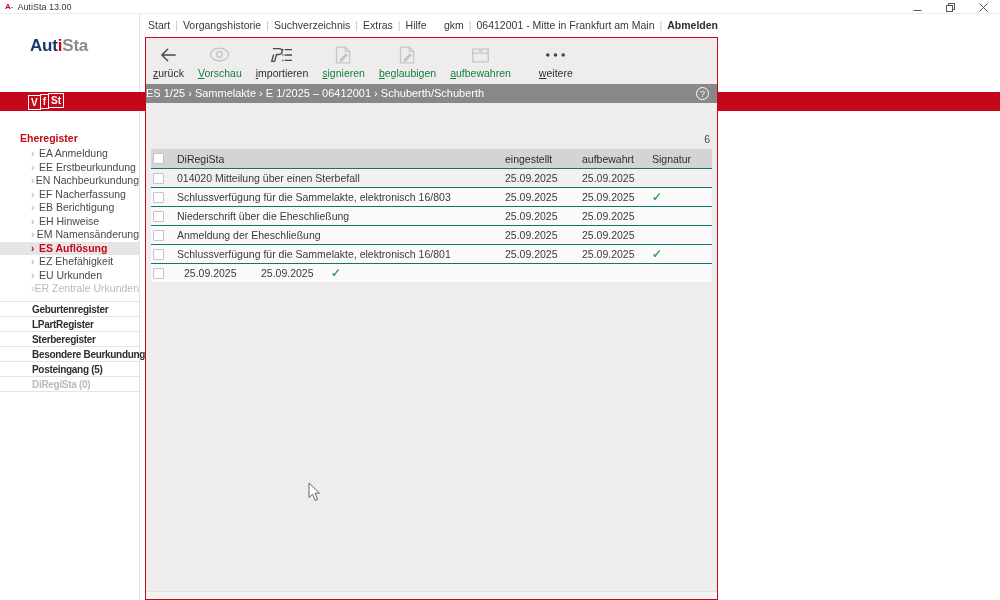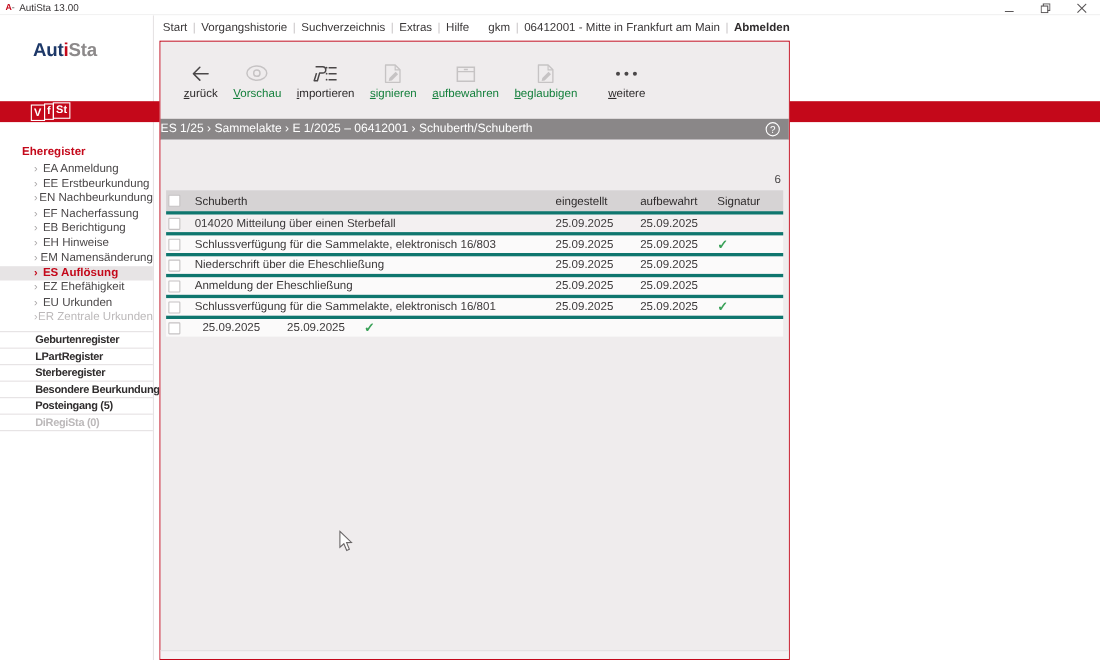--- a/index.html
+++ b/index.html
@@ -51,7 +51,7 @@
   
   .frame { position:absolute; left:145px; top:37px; width:573px; height:563px;
            border:1px solid #c4081a; background:#efeced; display:flex; flex-direction:column; }
-  .toolbar { height:70px; display:flex; align-items:center; padding-left:14px; background:#efeced; }
+  .toolbar { height:46px; display:flex; align-items:center; background:#efeced; }
   .tbtn { display:flex; flex-direction:column; align-items:center; justify-content:flex-end;
           padding:0 7px; color:#2f2c2d; cursor:default; }
   .tbtn .ticon { height:22px; display:flex; align-items:center; color:#4a4748; }

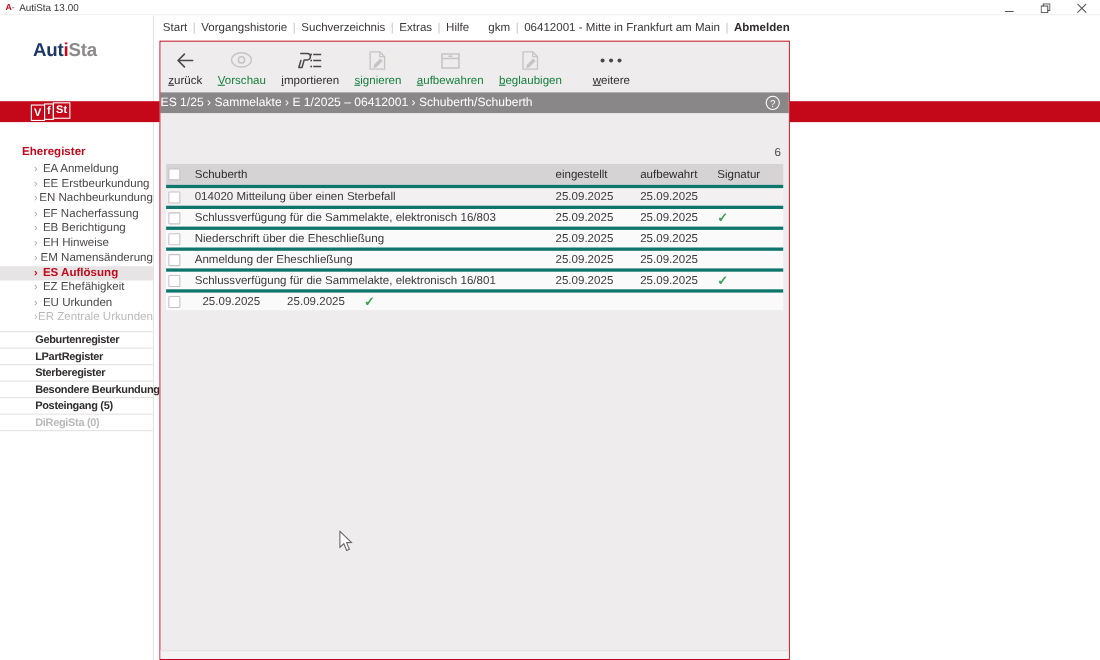--- a/index.html
+++ b/index.html
@@ -231,6 +231,16 @@
         </div>
         <div class="tbtn disabled">
           <div class="ticon">
+            <svg viewBox="0 0 24 22" width="21" height="20">
+              <path d="M4 2 h10 l5 5 v13 h-15 z" fill="none" stroke="currentColor" stroke-width="1.4" stroke-linejoin="round"></path>
+              <path d="M14 2 v5 h5" fill="none" stroke="currentColor" stroke-width="1.2"></path>
+              <path d="M8 15.5 l6.5 -6.5 l2.5 2.5 l-6.5 6.5 l-3.2 0.7 z" fill="currentColor"></path>
+            </svg>
+          </div>
+          <div class="tlabel"><u>b</u>eglaubigen</div>
+        </div>
+        <div class="tbtn disabled">
+          <div class="ticon">
             <svg viewBox="0 0 24 22" width="23" height="20">
               <path d="M3.5 4.5 h17 v14 h-17 z" fill="none" stroke="currentColor" stroke-width="1.5"></path>
               <path d="M3.5 9 h17" stroke="currentColor" stroke-width="1.3"></path>
@@ -239,16 +249,6 @@
           </div>
           <div class="tlabel"><u>a</u>ufbewahren</div>
         </div>
-        <div class="tbtn disabled">
-          <div class="ticon">
-            <svg viewBox="0 0 24 22" width="21" height="20">
-              <path d="M4 2 h10 l5 5 v13 h-15 z" fill="none" stroke="currentColor" stroke-width="1.4" stroke-linejoin="round"></path>
-              <path d="M14 2 v5 h5" fill="none" stroke="currentColor" stroke-width="1.2"></path>
-              <path d="M8 15.5 l6.5 -6.5 l2.5 2.5 l-6.5 6.5 l-3.2 0.7 z" fill="currentColor"></path>
-            </svg>
-          </div>
-          <div class="tlabel"><u>b</u>eglaubigen</div>
-        </div>
         <div class="tbtn last">
           <div class="ticon">
             <svg viewBox="0 0 26 10" width="25" height="10">

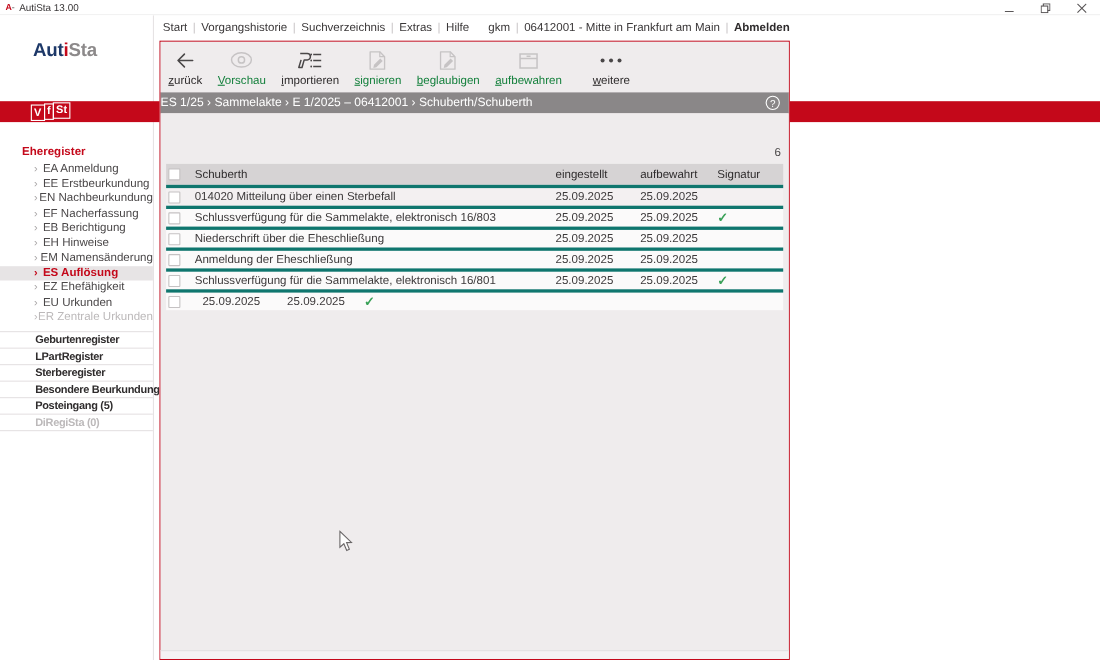--- a/index.html
+++ b/index.html
@@ -271,7 +271,7 @@
             <div class="c0">
               <div class="cb"></div>
             </div>
-            <div class="c1">Schuberth</div>
+            <div class="c1">DiRegiSta</div>
             <div class="c2">eingestellt</div>
             <div class="c3">aufbewahrt</div>
             <div class="c4">Signatur</div>

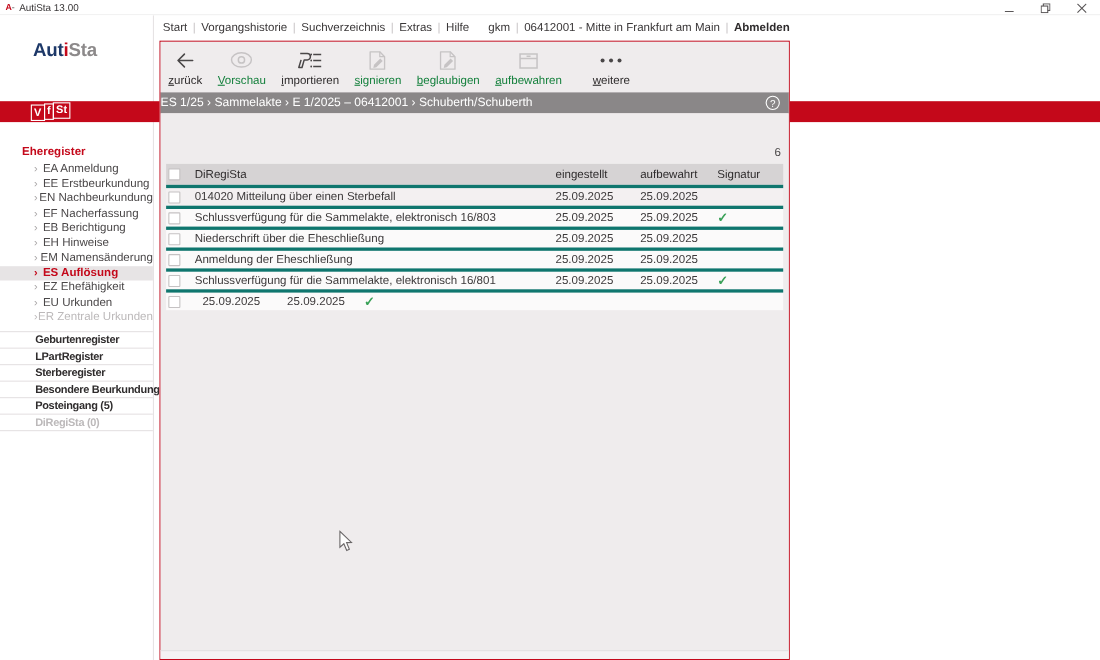--- a/index.html
+++ b/index.html
@@ -69,7 +69,7 @@
   .count { position:absolute; top:30px; right:7px; font-size:10.5px; color:#4a4748; }
   .tbl { position:absolute; top:46px; left:5px; right:5px; font-size:10.5px; color:#3c393a; }
   .thead { display:flex; height:19px; background:#d6d3d4; align-items:center; color:#2f2c2d; }
-  .trow { display:flex; height:19px; align-items:center; background:#fbfafa; border-top:3px solid #0f766e; }
+  .trow { display:flex; height:19px; align-items:center; background:#fbfafa; border-top:1px solid #0f766e; }
   .trow.alt { background:#f3f0f1; }
   .c0 { width:25px; display:flex; align-items:center; padding-left:2px; }
   .c1 { flex:1; padding-left:1px; white-space:nowrap; overflow:hidden; }

